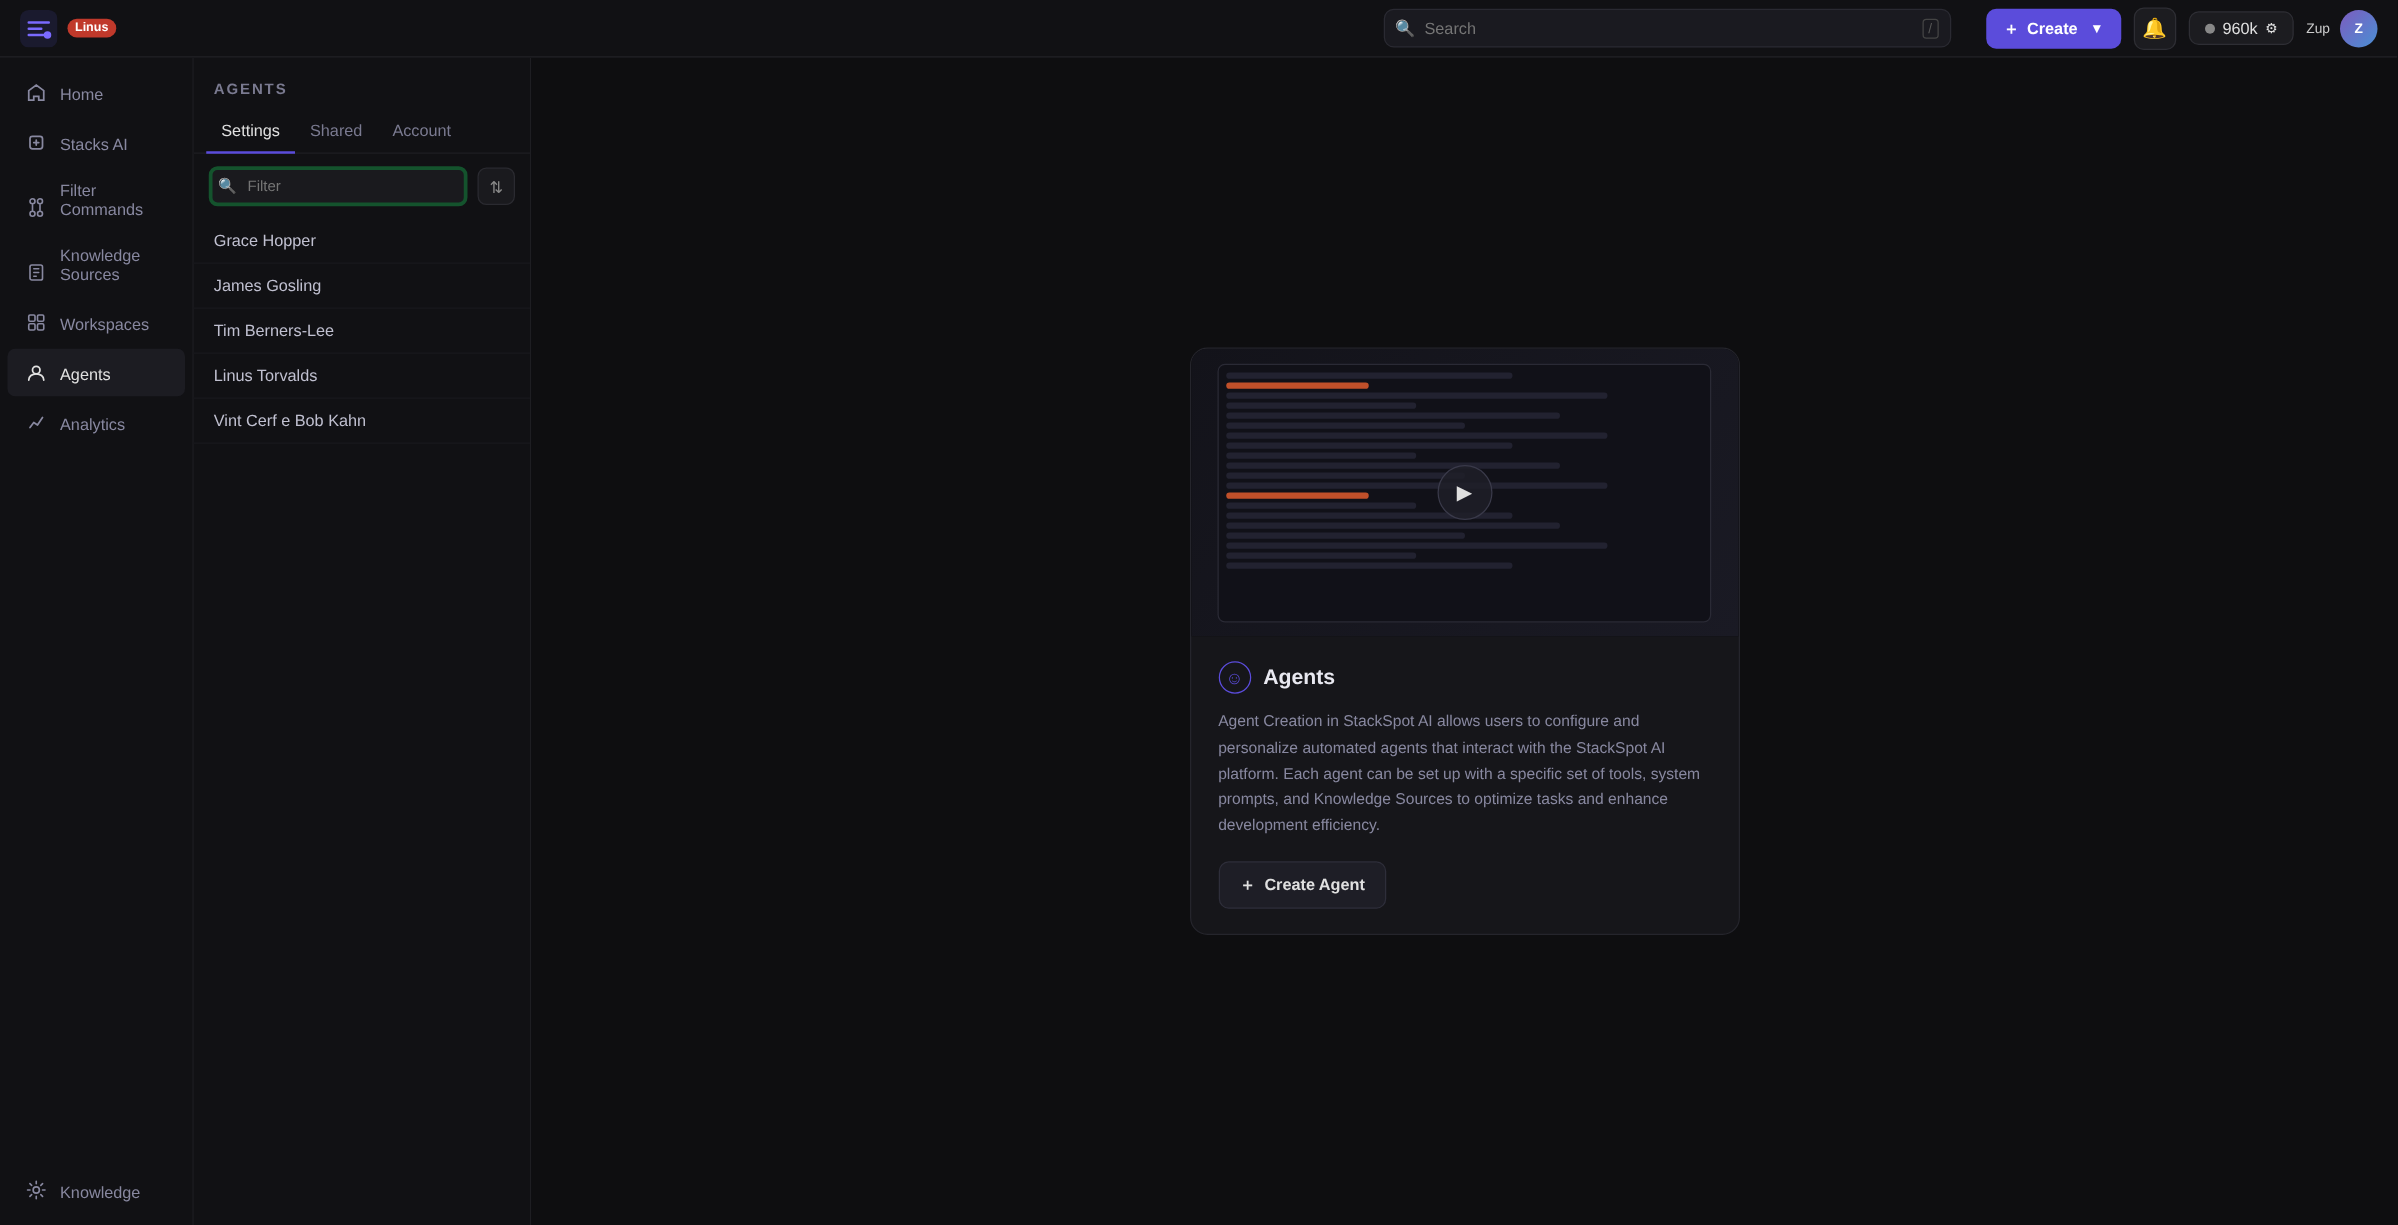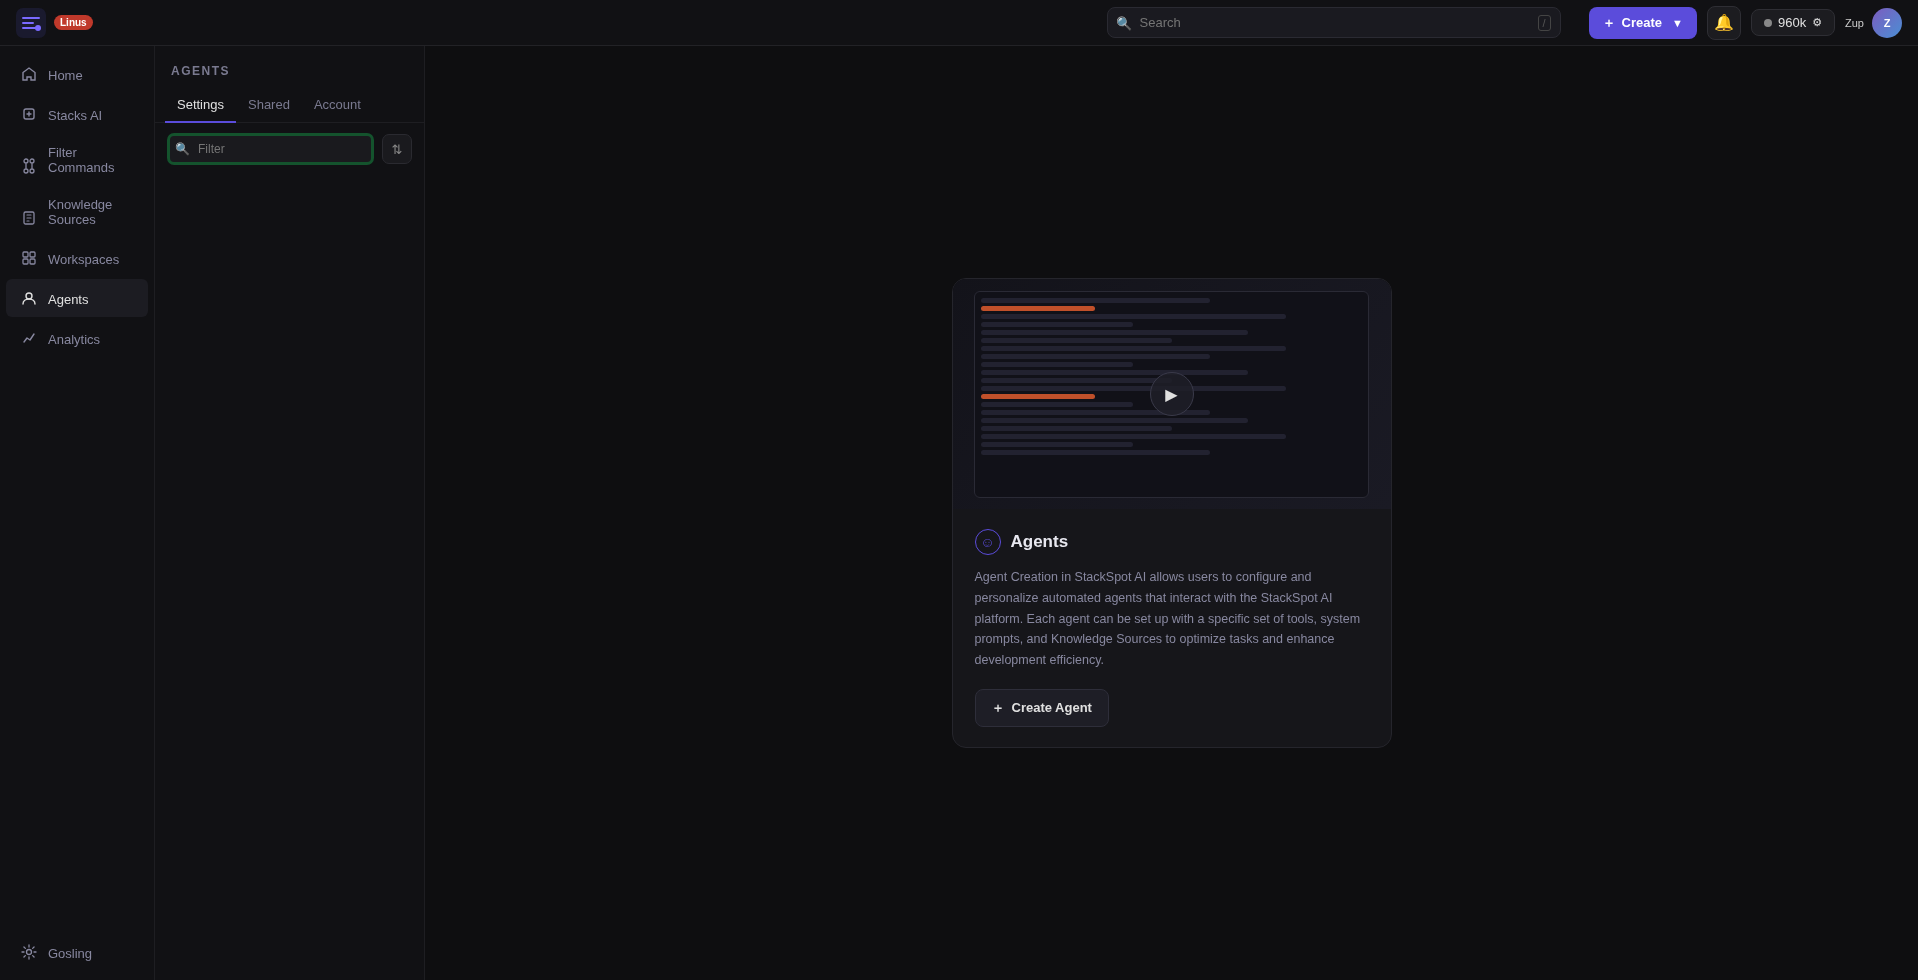--- a/index.html
+++ b/index.html
@@ -565,6 +565,13 @@
         </div>
       </div>
 
+      <div class="agents-list">
+        <div class="agent-item">Grace Hopper</div>
+        <div class="agent-item">James Gosling</div>
+        <div class="agent-item">Tim Berners-Lee</div>
+        <div class="agent-item">Linus Torvalds</div>
+        <div class="agent-item">Vint Cerf e Bob Kahn</div>
+      </div>
     </div>
 
     <div class="main-content">

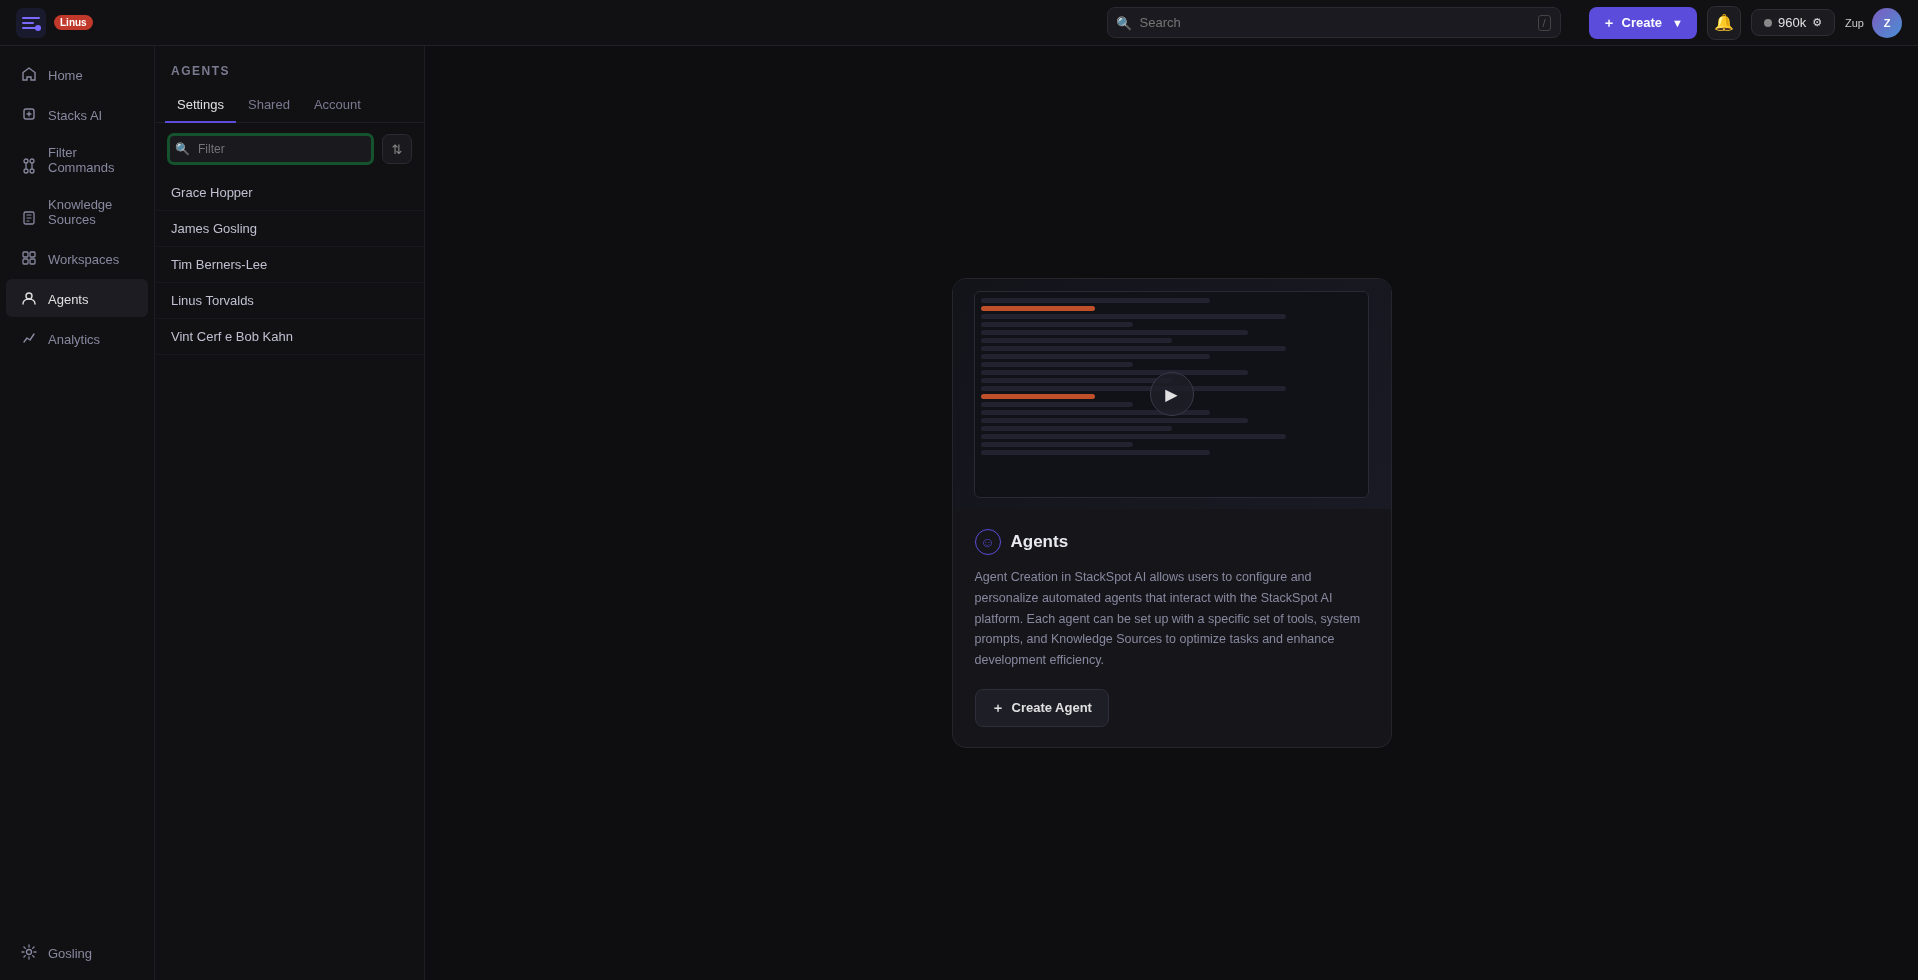--- a/index.html
+++ b/index.html
@@ -537,7 +537,7 @@
               <path d="M8 1v2M8 13v2M1 8h2M13 8h2M2.93 2.93l1.41 1.41M11.66 11.66l1.41 1.41M2.93 13.07l1.41-1.41M11.66 4.34l1.41-1.41" stroke="#8888a0" stroke-width="1.3" stroke-linecap="round"></path>
             </svg>
         </span>
-        <span>Gosling</span>
+        <span>Knowledge</span>
       </div>
     </div>
   </nav>

